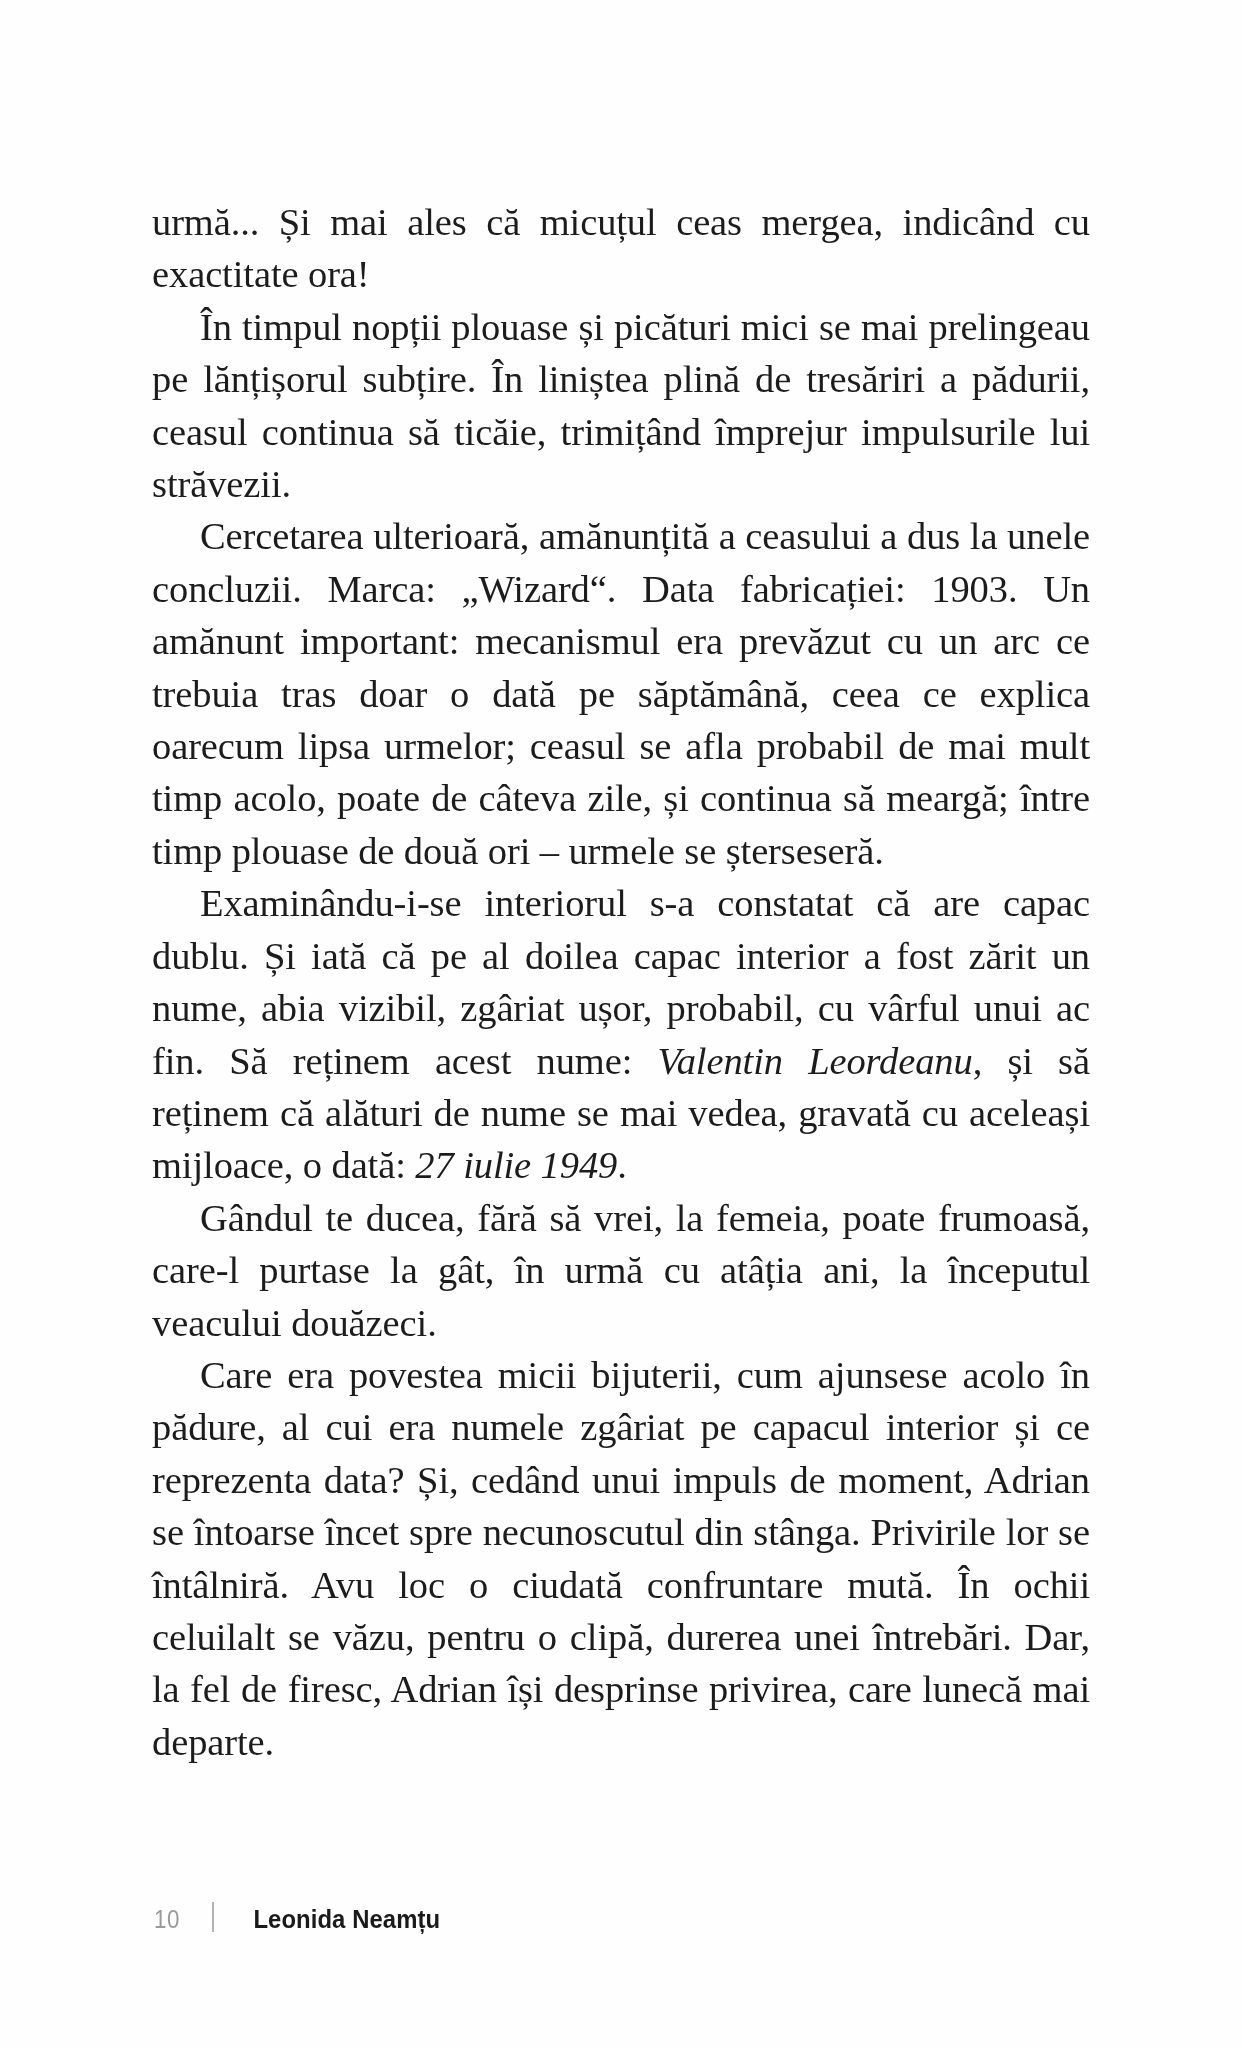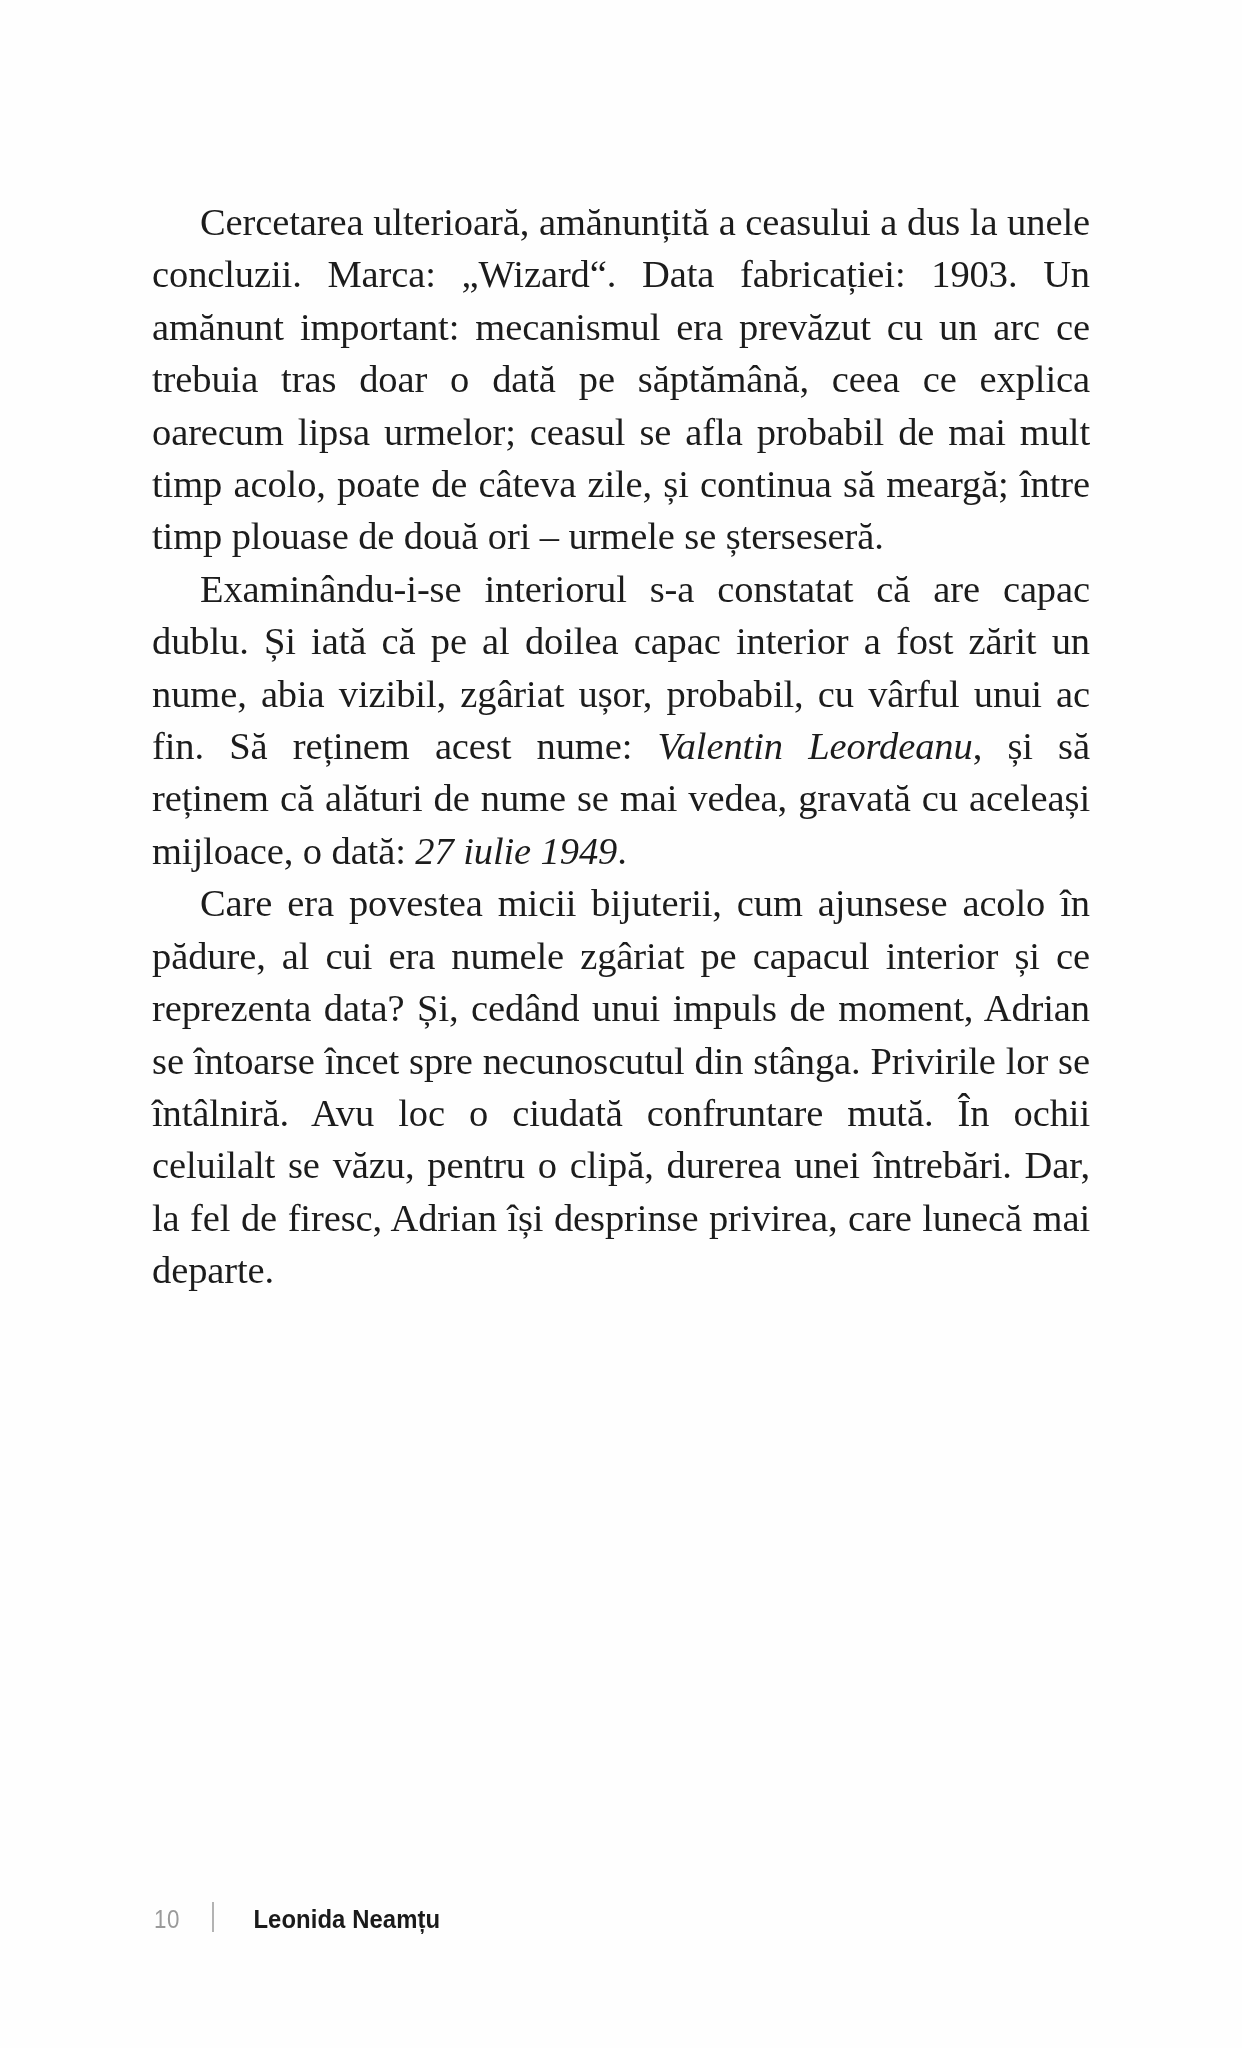--- a/index.html
+++ b/index.html
@@ -89,6 +89,9 @@
 
   <div class="text-block">
 
+    <p class="para">
+      <span>urmă... Și mai ales că micuțul ceas mergea, indicând cu exactitate ora!</span>
+    </p>
 
 
     <p class="para indent">

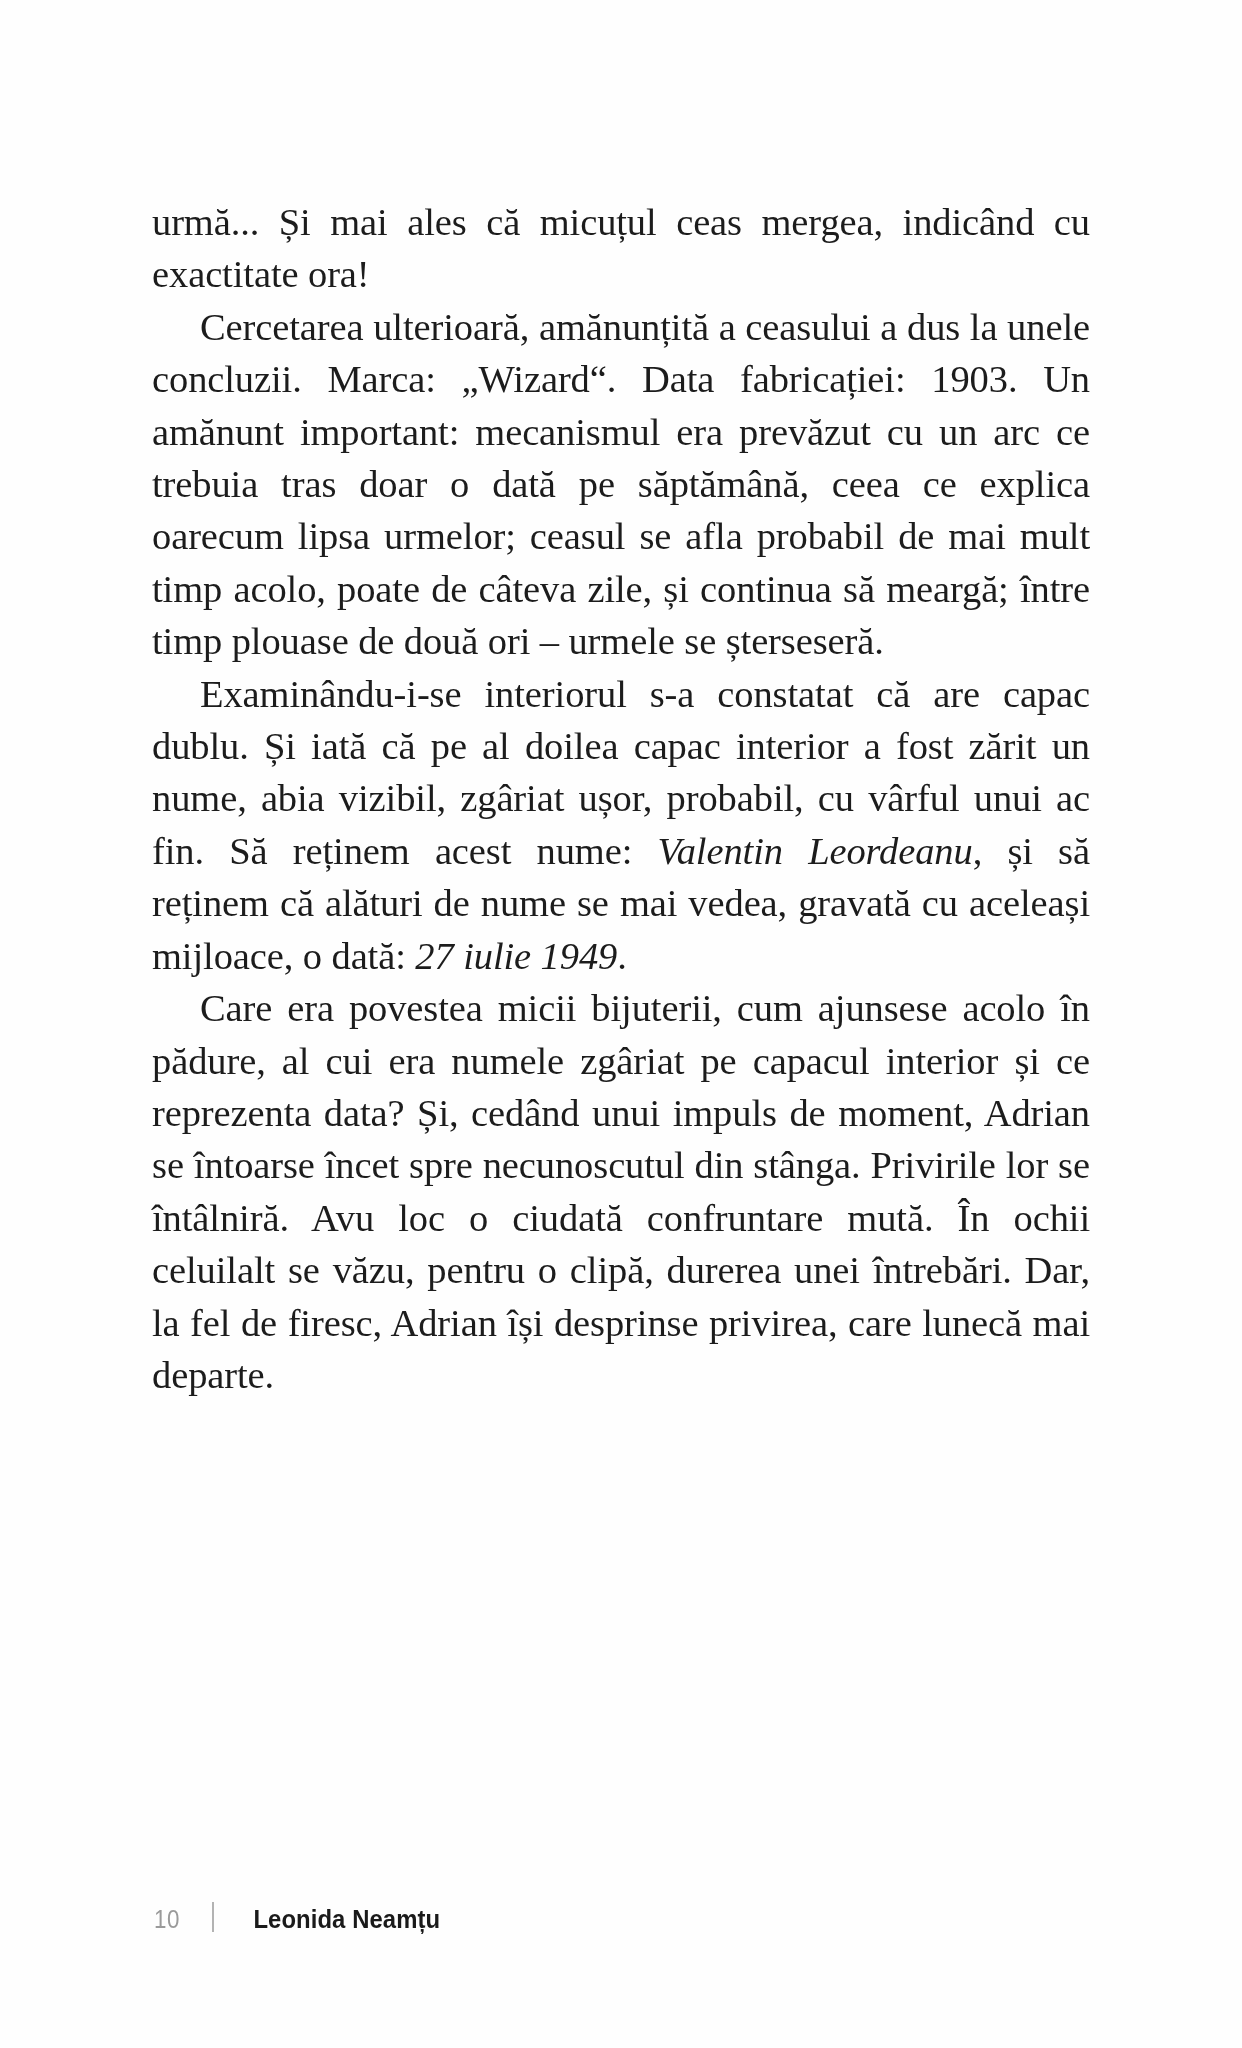--- a/index.html
+++ b/index.html
@@ -93,6 +93,9 @@
       <span>urmă... Și mai ales că micuțul ceas mergea, indicând cu exactitate ora!</span>
     </p>
 
+    <p class="para indent">
+      <span>În timpul nopții plouase și picături mici se mai prelingeau pe lănțișorul subțire. În liniștea plină de tresăriri a pădurii, ceasul continua să ticăie, trimițând împrejur impulsurile lui străvezii.</span>
+    </p>
 
     <p class="para indent">
       <span>Cercetarea ulterioară, amănunțită a ceasului a dus la unele concluzii. Marca: „Wizard“. Data fabricației: 1903. Un amănunt important: mecanismul era prevăzut cu un arc ce trebuia tras doar o dată pe săptămână, ceea ce explica oarecum lipsa urmelor; ceasul se afla probabil de mai mult timp acolo, poate de câteva zile, și continua să meargă; între timp plouase de două ori – urmele se șterseseră.</span>

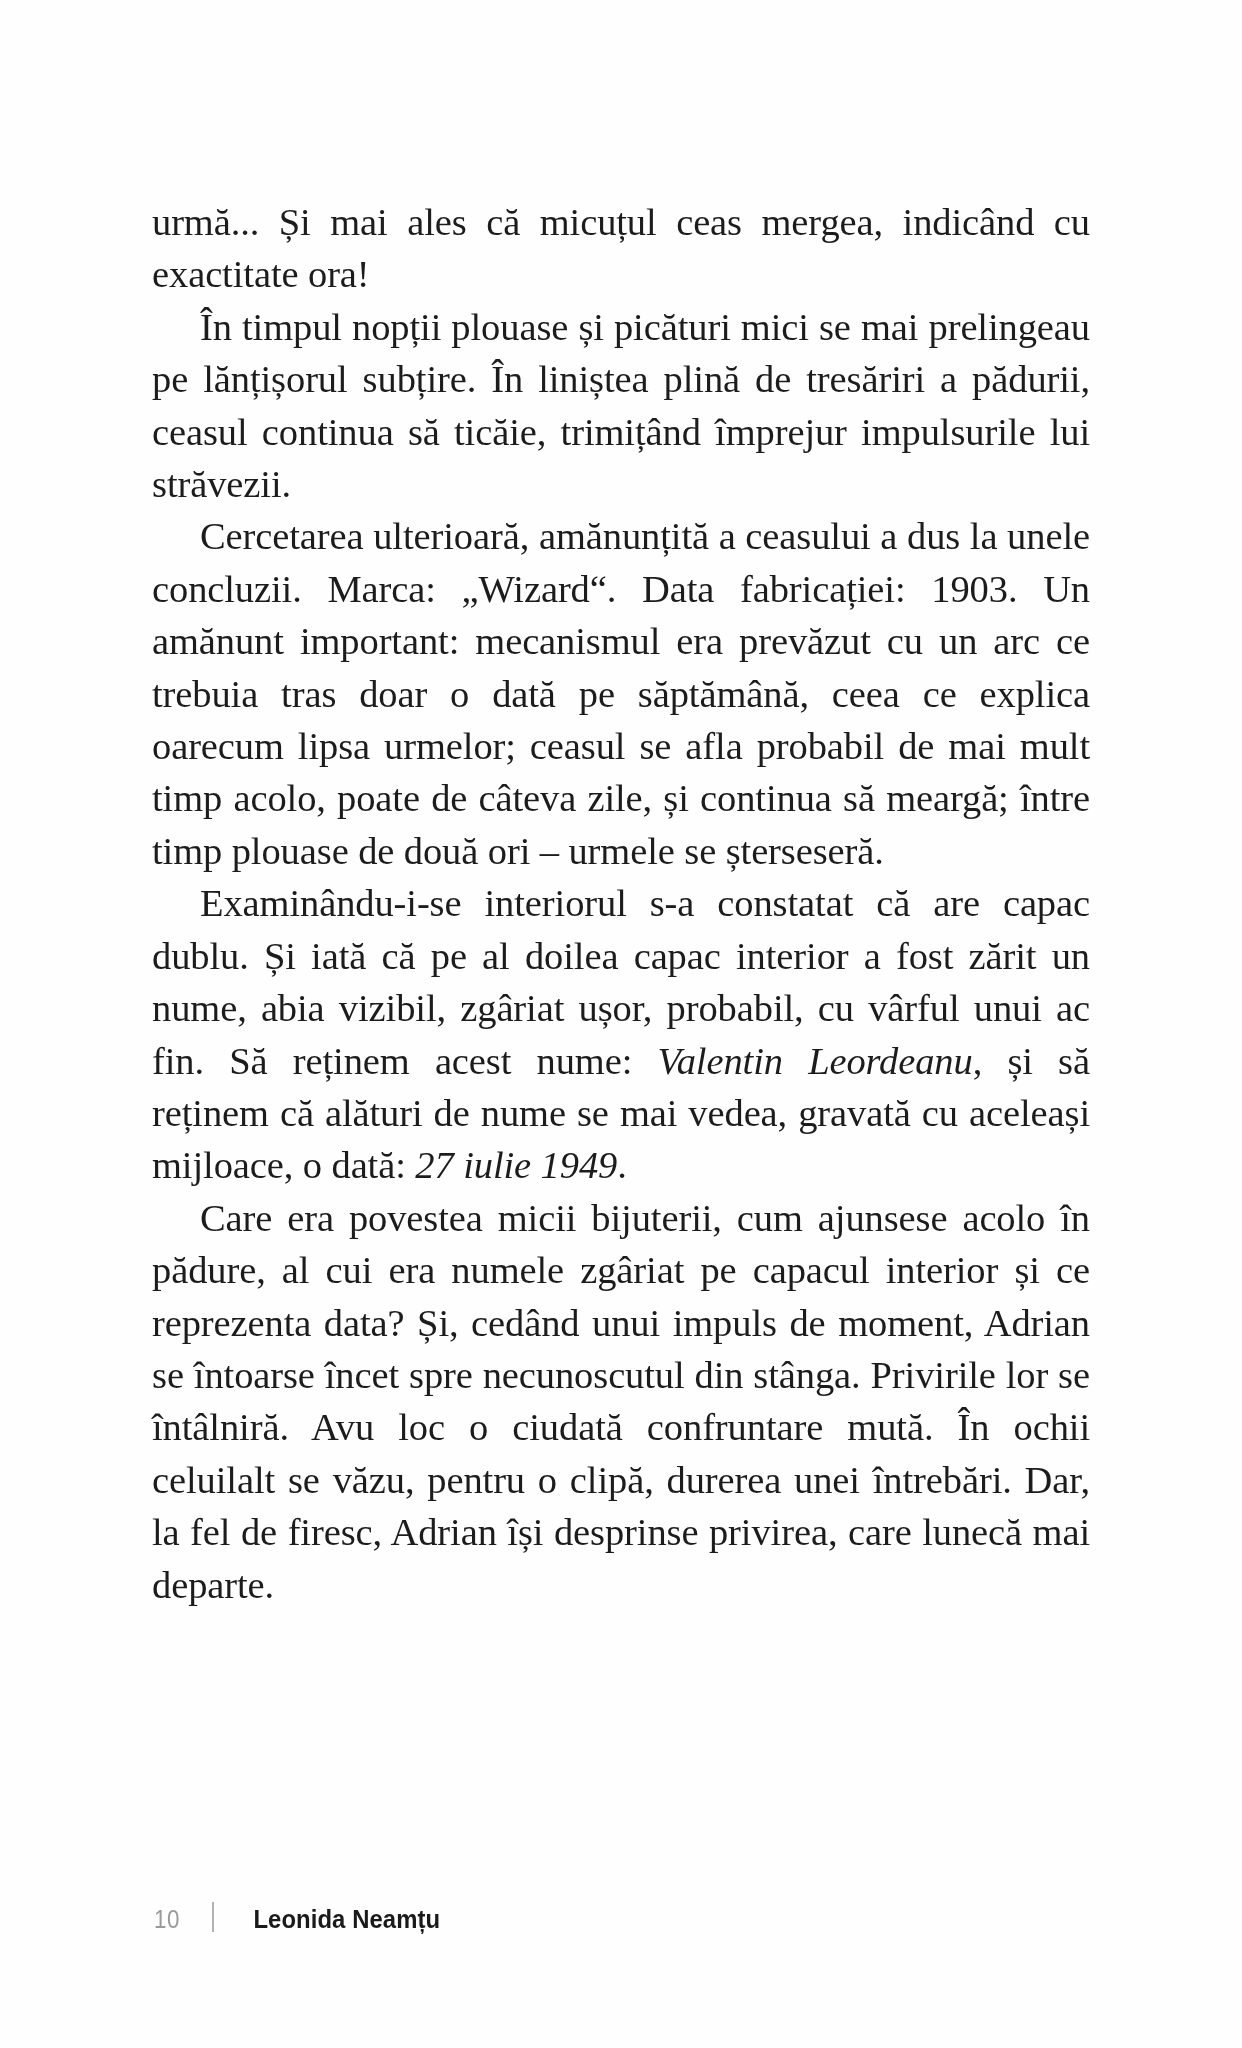--- a/index.html
+++ b/index.html
@@ -105,6 +105,9 @@
       <span>Examinându-i-se interiorul s-a constatat că are capac dublu. Și iată că pe al doilea capac interior a fost zărit un nume, abia vizibil, zgâriat ușor, probabil, cu vârful unui ac fin. Să reținem acest nume: </span><span class="it">Valentin Leordeanu</span><span>, și să reținem că alături de nume se mai vedea, gravată cu aceleași mijloace, o dată: </span><span class="it">27 iulie 1949</span><span>.</span>
     </p>
 
+    <p class="para indent">
+      <span>Gândul te ducea, fără să vrei, la femeia, poate frumoasă, care-l purtase la gât, în urmă cu atâția ani, la începutul veacului douăzeci.</span>
+    </p>
 
     <p class="para indent">
       <span>Care era povestea micii bijuterii, cum ajunsese acolo în pădure, al cui era numele zgâriat pe capacul interior și ce reprezenta data? Și, cedând unui impuls de moment, Adrian se întoarse încet spre necunoscutul din stânga. Privirile lor se întâlniră. Avu loc o ciudată confruntare mută. În ochii celuilalt se văzu, pentru o clipă, durerea unei întrebări. Dar, la fel de firesc, Adrian își desprinse privirea, care lunecă mai departe.</span>

